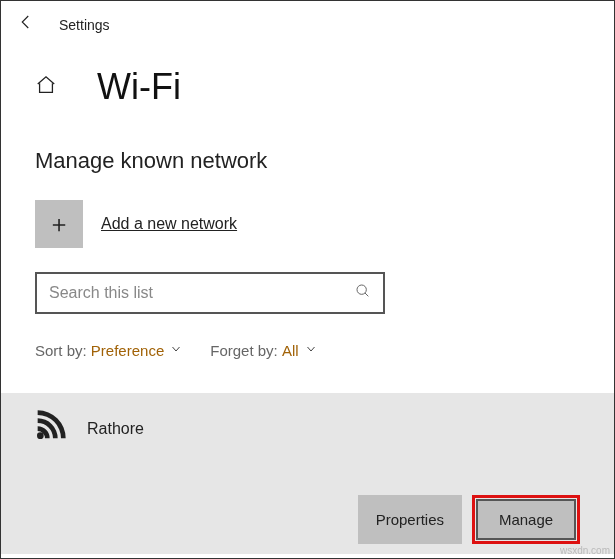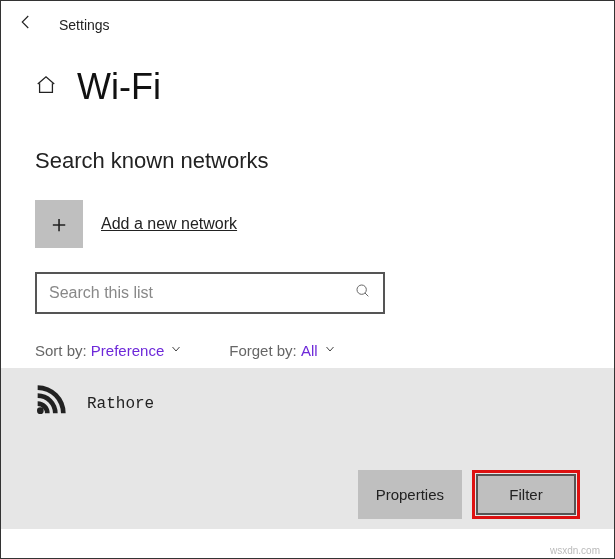--- a/index.html
+++ b/index.html
@@ -35,7 +35,7 @@
       display: flex;
       align-items: center;
       padding: 30px 34px 20px 34px;
-      gap: 20px;
+      gap: 40px;
     }
     .home-icon svg {
       width: 22px;

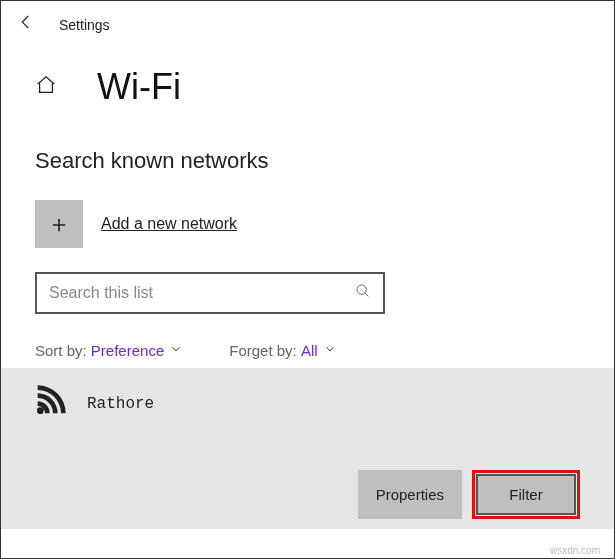--- a/index.html
+++ b/index.html
@@ -208,7 +208,7 @@
   <h1 class="page-title">Wi-Fi</h1>
 </div>
 
-<h2 class="subtitle">Search known networks</h2>
+<h2 class="subtitle">Manage known network</h2>
 
 <div class="add-row">
   <div class="add-button">

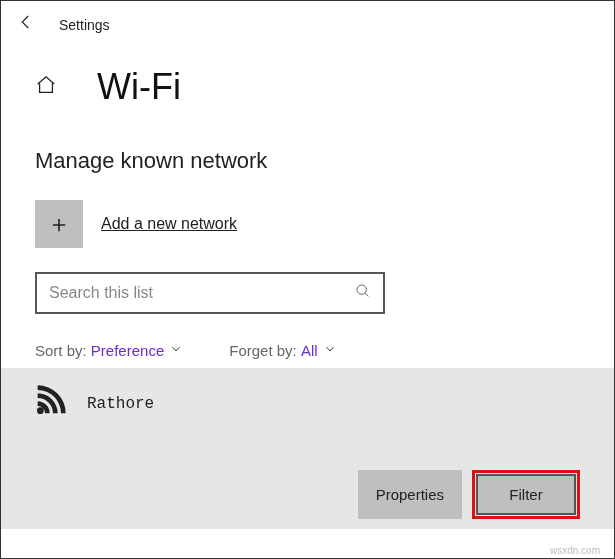--- a/index.html
+++ b/index.html
@@ -108,8 +108,8 @@
     .sort-filter-row {
       display: flex;
       align-items: center;
-      padding: 8px 34px 9px 34px;
-      gap: 47px;
+      padding: 8px 34px 34px 34px;
+      gap: 28px;
       font-size: 15px;
       color: #222;
     }

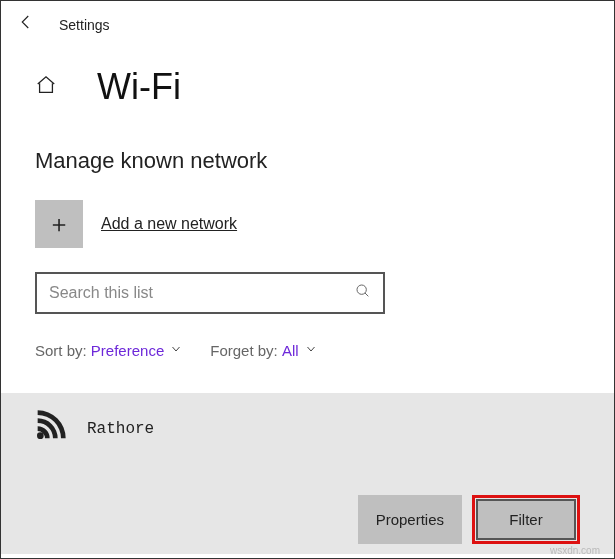--- a/index.html
+++ b/index.html
@@ -117,7 +117,7 @@
       color: #666;
     }
     .sf-value {
-      color: #6d28d9;
+      color: #a16207;
     }
     .chevron-down {
       font-size: 12px;

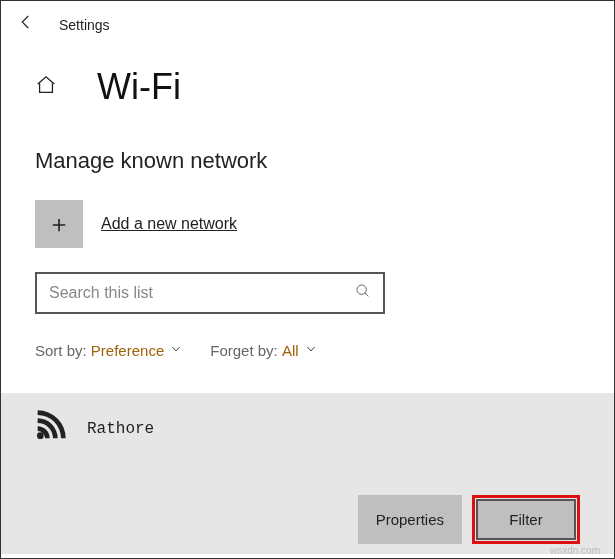--- a/index.html
+++ b/index.html
@@ -150,7 +150,6 @@
       font-size: 16px;
       color: #222;
       padding-top: 4px;
-      font-family: Liberation Mono, monospace;
     }
     .button-row {
       display: flex;

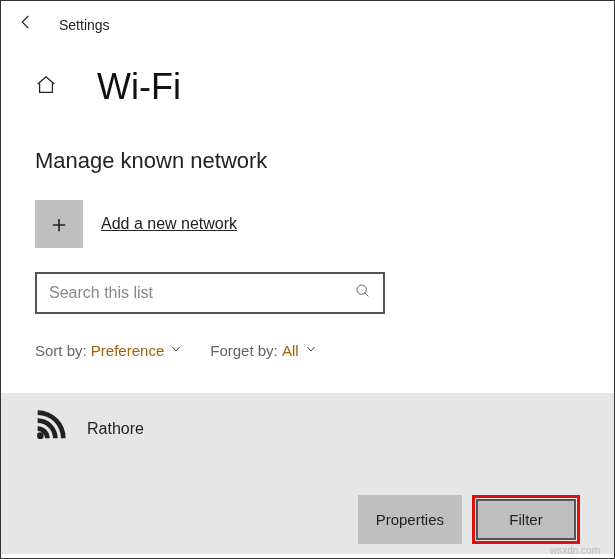--- a/index.html
+++ b/index.html
@@ -262,7 +262,7 @@
   <div class="button-row">
     <button class="action-button">Properties</button>
     <span class="forget-highlight">
-      <button class="action-button">Filter</button>
+      <button class="action-button">Manage</button>
     </span>
   </div>
 </div>

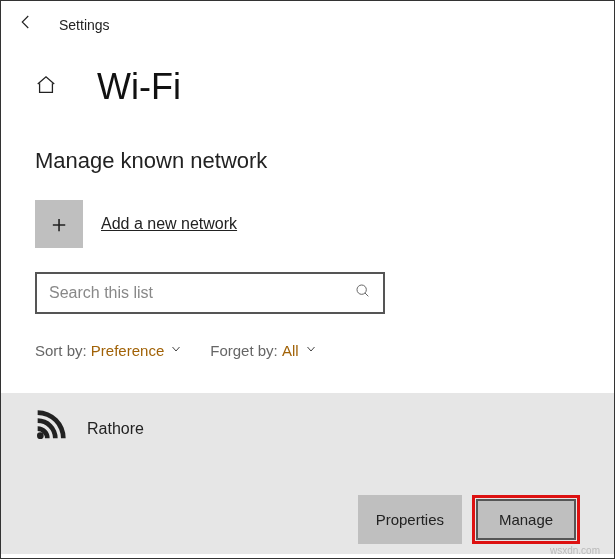--- a/index.html
+++ b/index.html
@@ -180,7 +180,7 @@
     .watermark {
       position: absolute;
       bottom: 2px;
-      right: 14px;
+      right: 4px;
       font-size: 10px;
       color: #bbb;
     }

